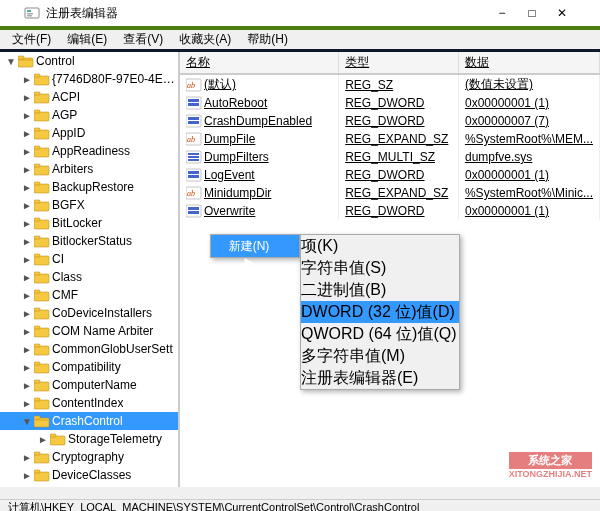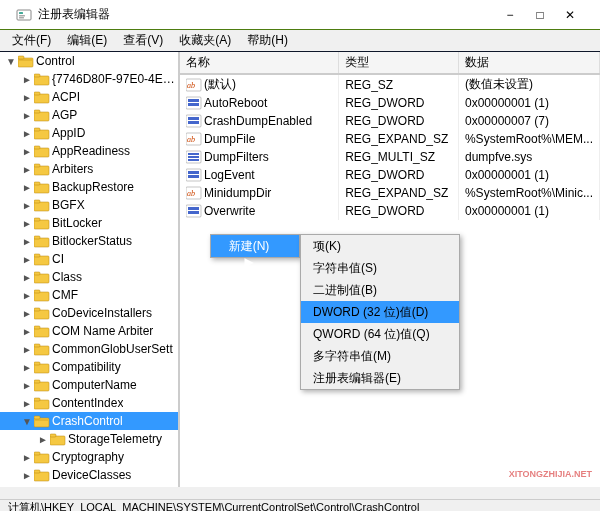--- a/index.html
+++ b/index.html
@@ -15,12 +15,12 @@
     
     .title-bar {
       background: #fff;
-      border-bottom: 1px solid #4d7c0f;
+      border-bottom: 4px solid #4d7c0f;
       display: flex;
       align-items: center;
       justify-content: space-between;
       height: 30px;
-      padding: 0 16px;
+      padding: 0 24px;
       gap: 36px;
     }
     .title-bar-left {

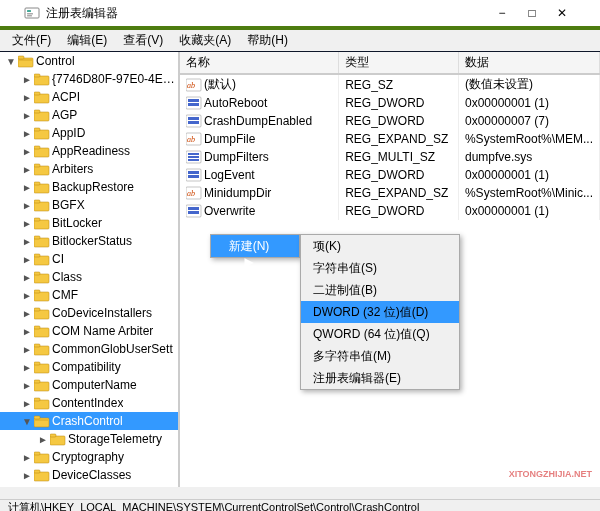--- a/index.html
+++ b/index.html
@@ -58,7 +58,7 @@
       display: flex;
       align-items: center;
       height: 22px;
-      border-bottom: 1px solid #0f172a;
+      border-bottom: 3px solid #0f172a;
       padding: 0 4px;
     }
     .menu-item {

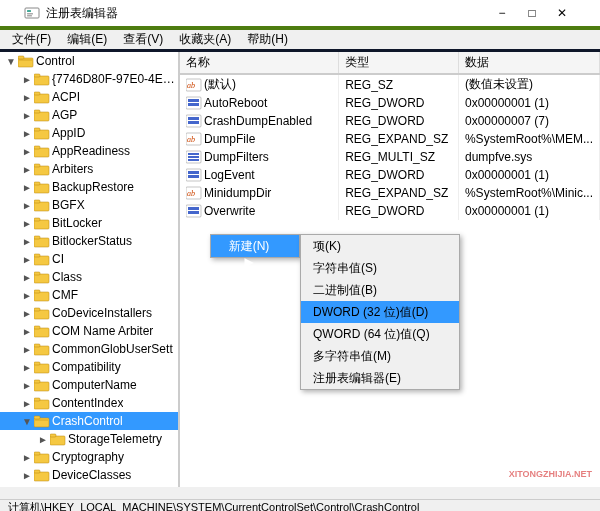--- a/index.html
+++ b/index.html
@@ -118,6 +118,7 @@
       overflow: auto;
       background: #fff;
       position: relative;
+      text-decoration: underline;
     }
 
     

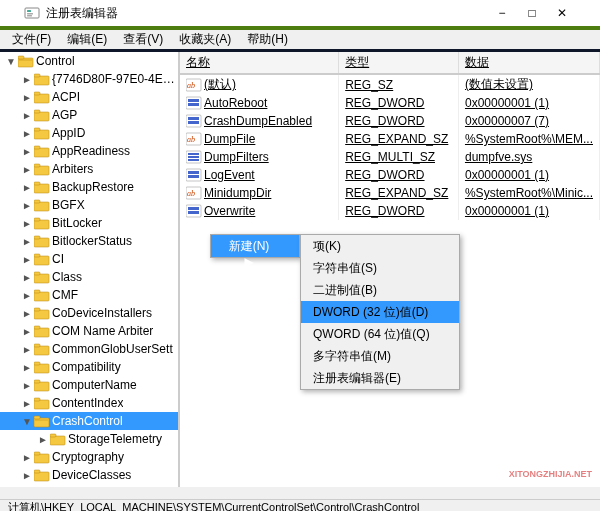--- a/index.html
+++ b/index.html
@@ -179,9 +179,9 @@
       min-width: 160px;
     }
     .submenu .menu-entry {
-      padding: 3px 12px;
+      padding: 3px 0;
       cursor: pointer;
-      font-size: 12px;
+      font-size: 16px;
       height: 22px;
       display: flex;
       align-items: center;

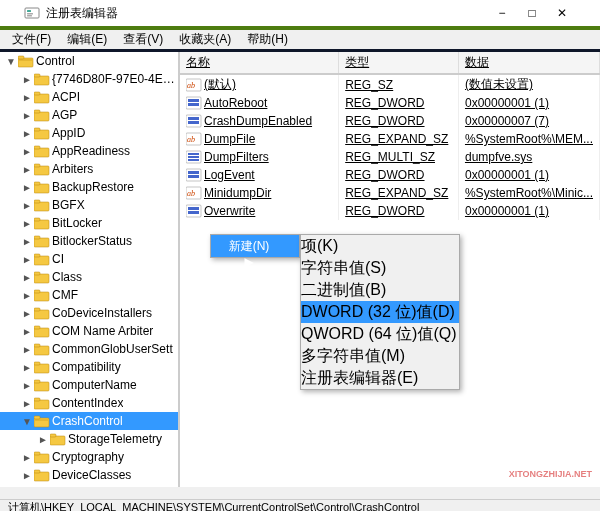--- a/index.html
+++ b/index.html
@@ -561,6 +561,7 @@
       </div>
 
     <div style="position:absolute;bottom:8px;right:8px;text-align:center;opacity:0.5;pointer-events:none;">
+      <div style="background:#c00;color:#fff;font-size:11px;padding:1px 4px;font-weight:bold;">系统之家</div>
       <div style="color:#c00;font-size:9px;font-weight:bold;">XITONGZHIJIA.NET</div>
     </div>
   </div>

